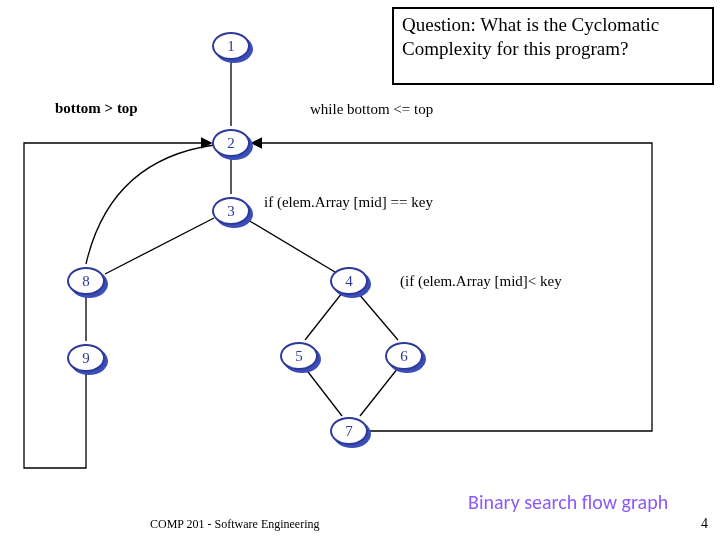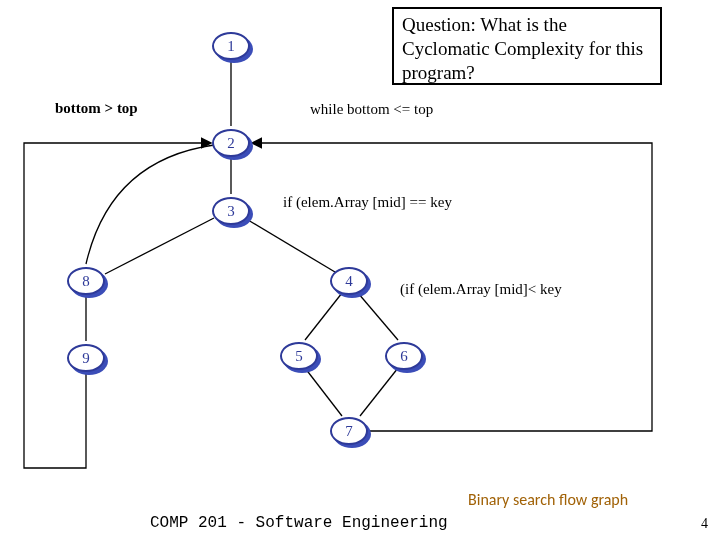--- a/index.html
+++ b/index.html
@@ -15,7 +15,7 @@
     position: absolute;
     top: 7px;
     left: 392px;
-    width: 270px;
+    width: 322px;
     height: 78px;
     border: 2px solid #000;
     padding: 4px 8px;

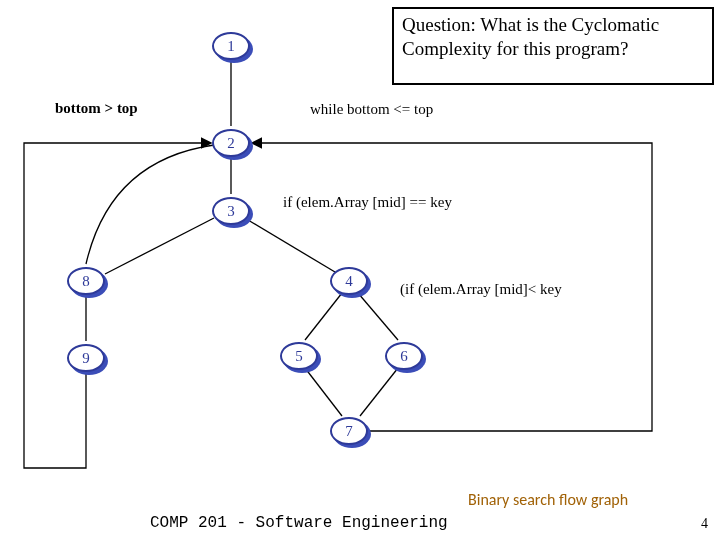--- a/index.html
+++ b/index.html
@@ -135,7 +135,7 @@
 
 <div class="edge-label" style="left:55px;top:100px;font-weight:bold">bottom &gt; top</div>
 <div class="edge-label" style="left:310px;top:101px;font-weight:normal">while bottom &lt;= top</div>
-<div class="edge-label" style="left:283px;top:194px">if (elem.Array [mid] == key</div>
+<div class="edge-label" style="left:264px;top:194px">if (elem.Array [mid] == key</div>
 <div class="edge-label" style="left:400px;top:281px">(if (elem.Array [mid]&lt; key</div>
 
 <svg class="edges">

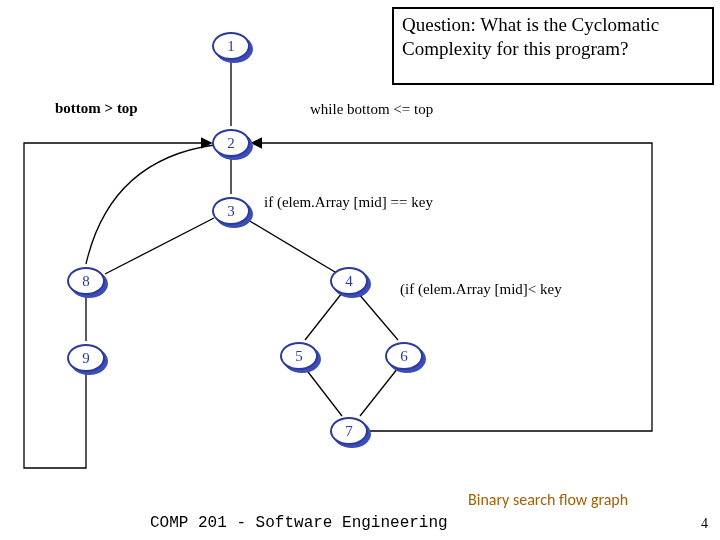--- a/index.html
+++ b/index.html
@@ -136,7 +136,7 @@
 <div class="edge-label" style="left:55px;top:100px;font-weight:bold">bottom &gt; top</div>
 <div class="edge-label" style="left:310px;top:101px;font-weight:normal">while bottom &lt;= top</div>
 <div class="edge-label" style="left:264px;top:194px">if (elem.Array [mid] == key</div>
-<div class="edge-label" style="left:400px;top:281px">(if (elem.Array [mid]&lt; key</div>
+<div class="edge-label" style="left:400px;top:273px">(if (elem.Array [mid]&lt; key</div>
 
 <svg class="edges">
   <defs>

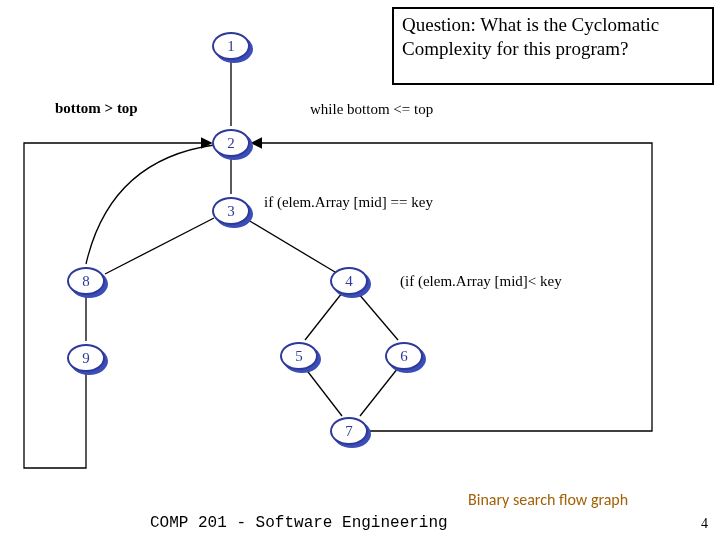--- a/index.html
+++ b/index.html
@@ -57,8 +57,8 @@
   .caption {
     position: absolute;
     font-family: Calibri, Arial, sans-serif;
-    font-size: 16px;
-    color: #a16207;
+    font-size: 20px;
+    color: #8b5cf6;
   }
   .footer-left {
     position: absolute;

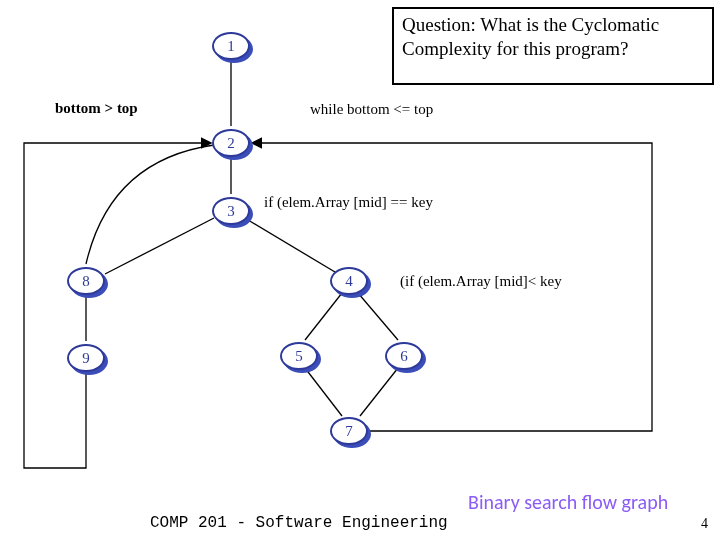--- a/index.html
+++ b/index.html
@@ -64,8 +64,8 @@
     position: absolute;
     bottom: 8px;
     left: 150px;
-    font-size: 16px;
-    font-family: Liberation Mono, monospace;
+    font-size: 12px;
+    font-family: Liberation Serif, serif;
   }
   .footer-right {
     position: absolute;

